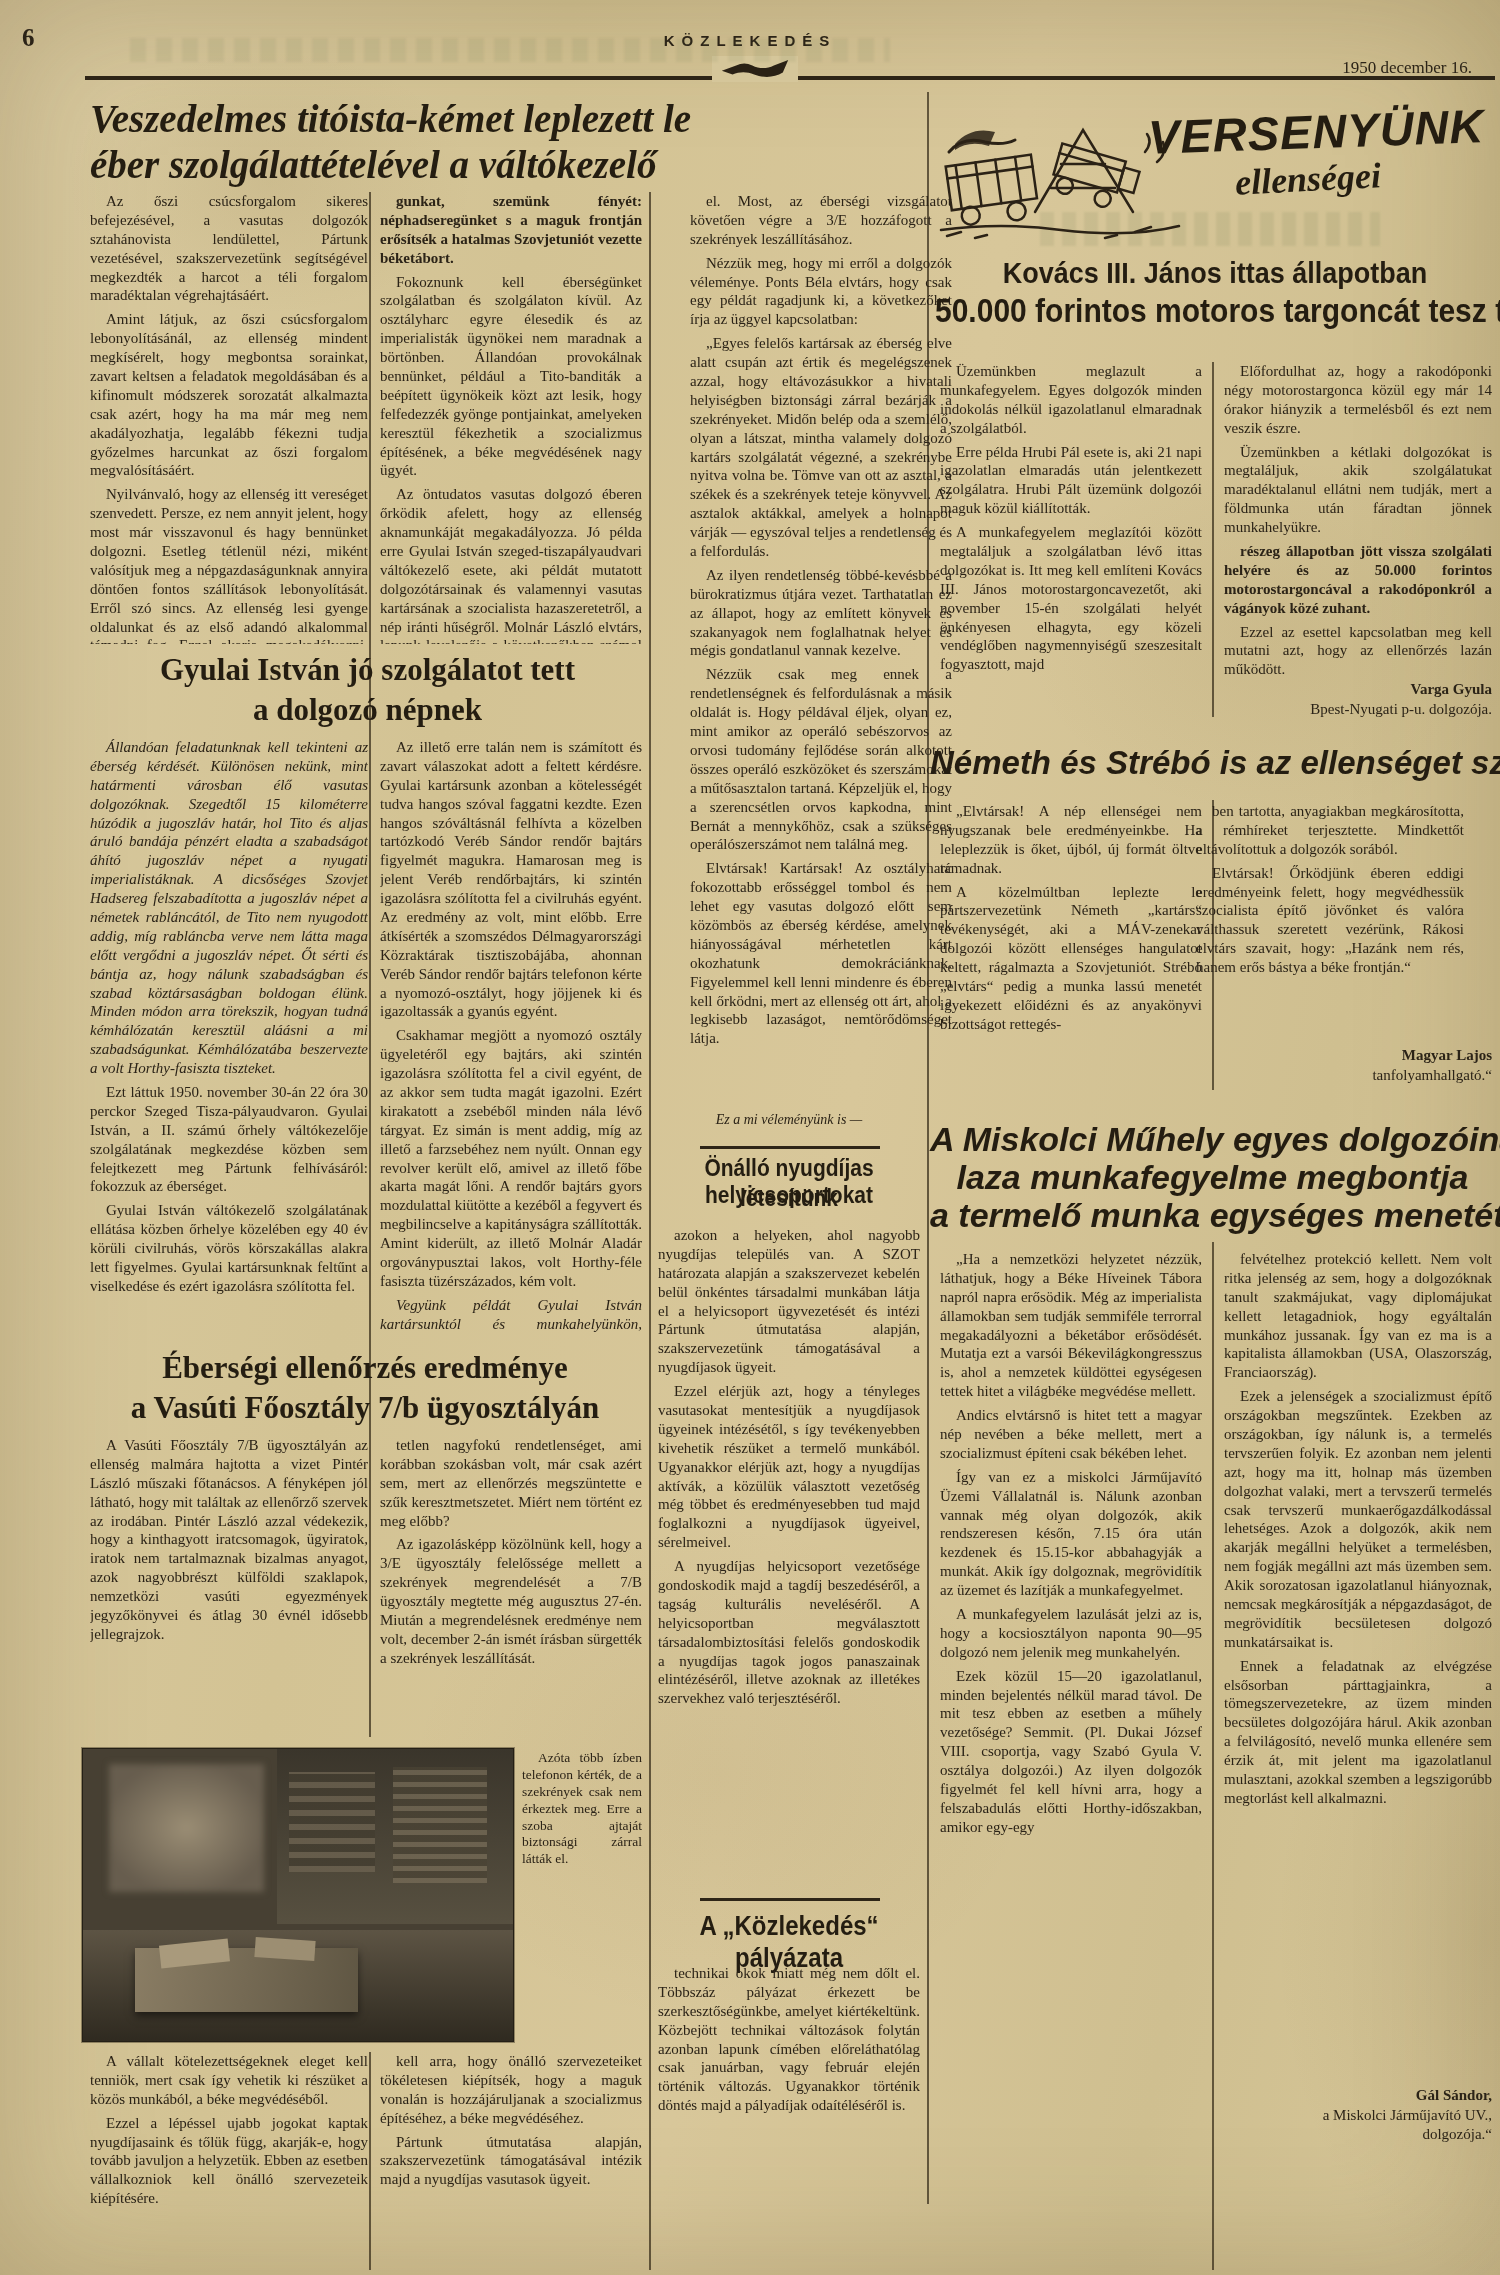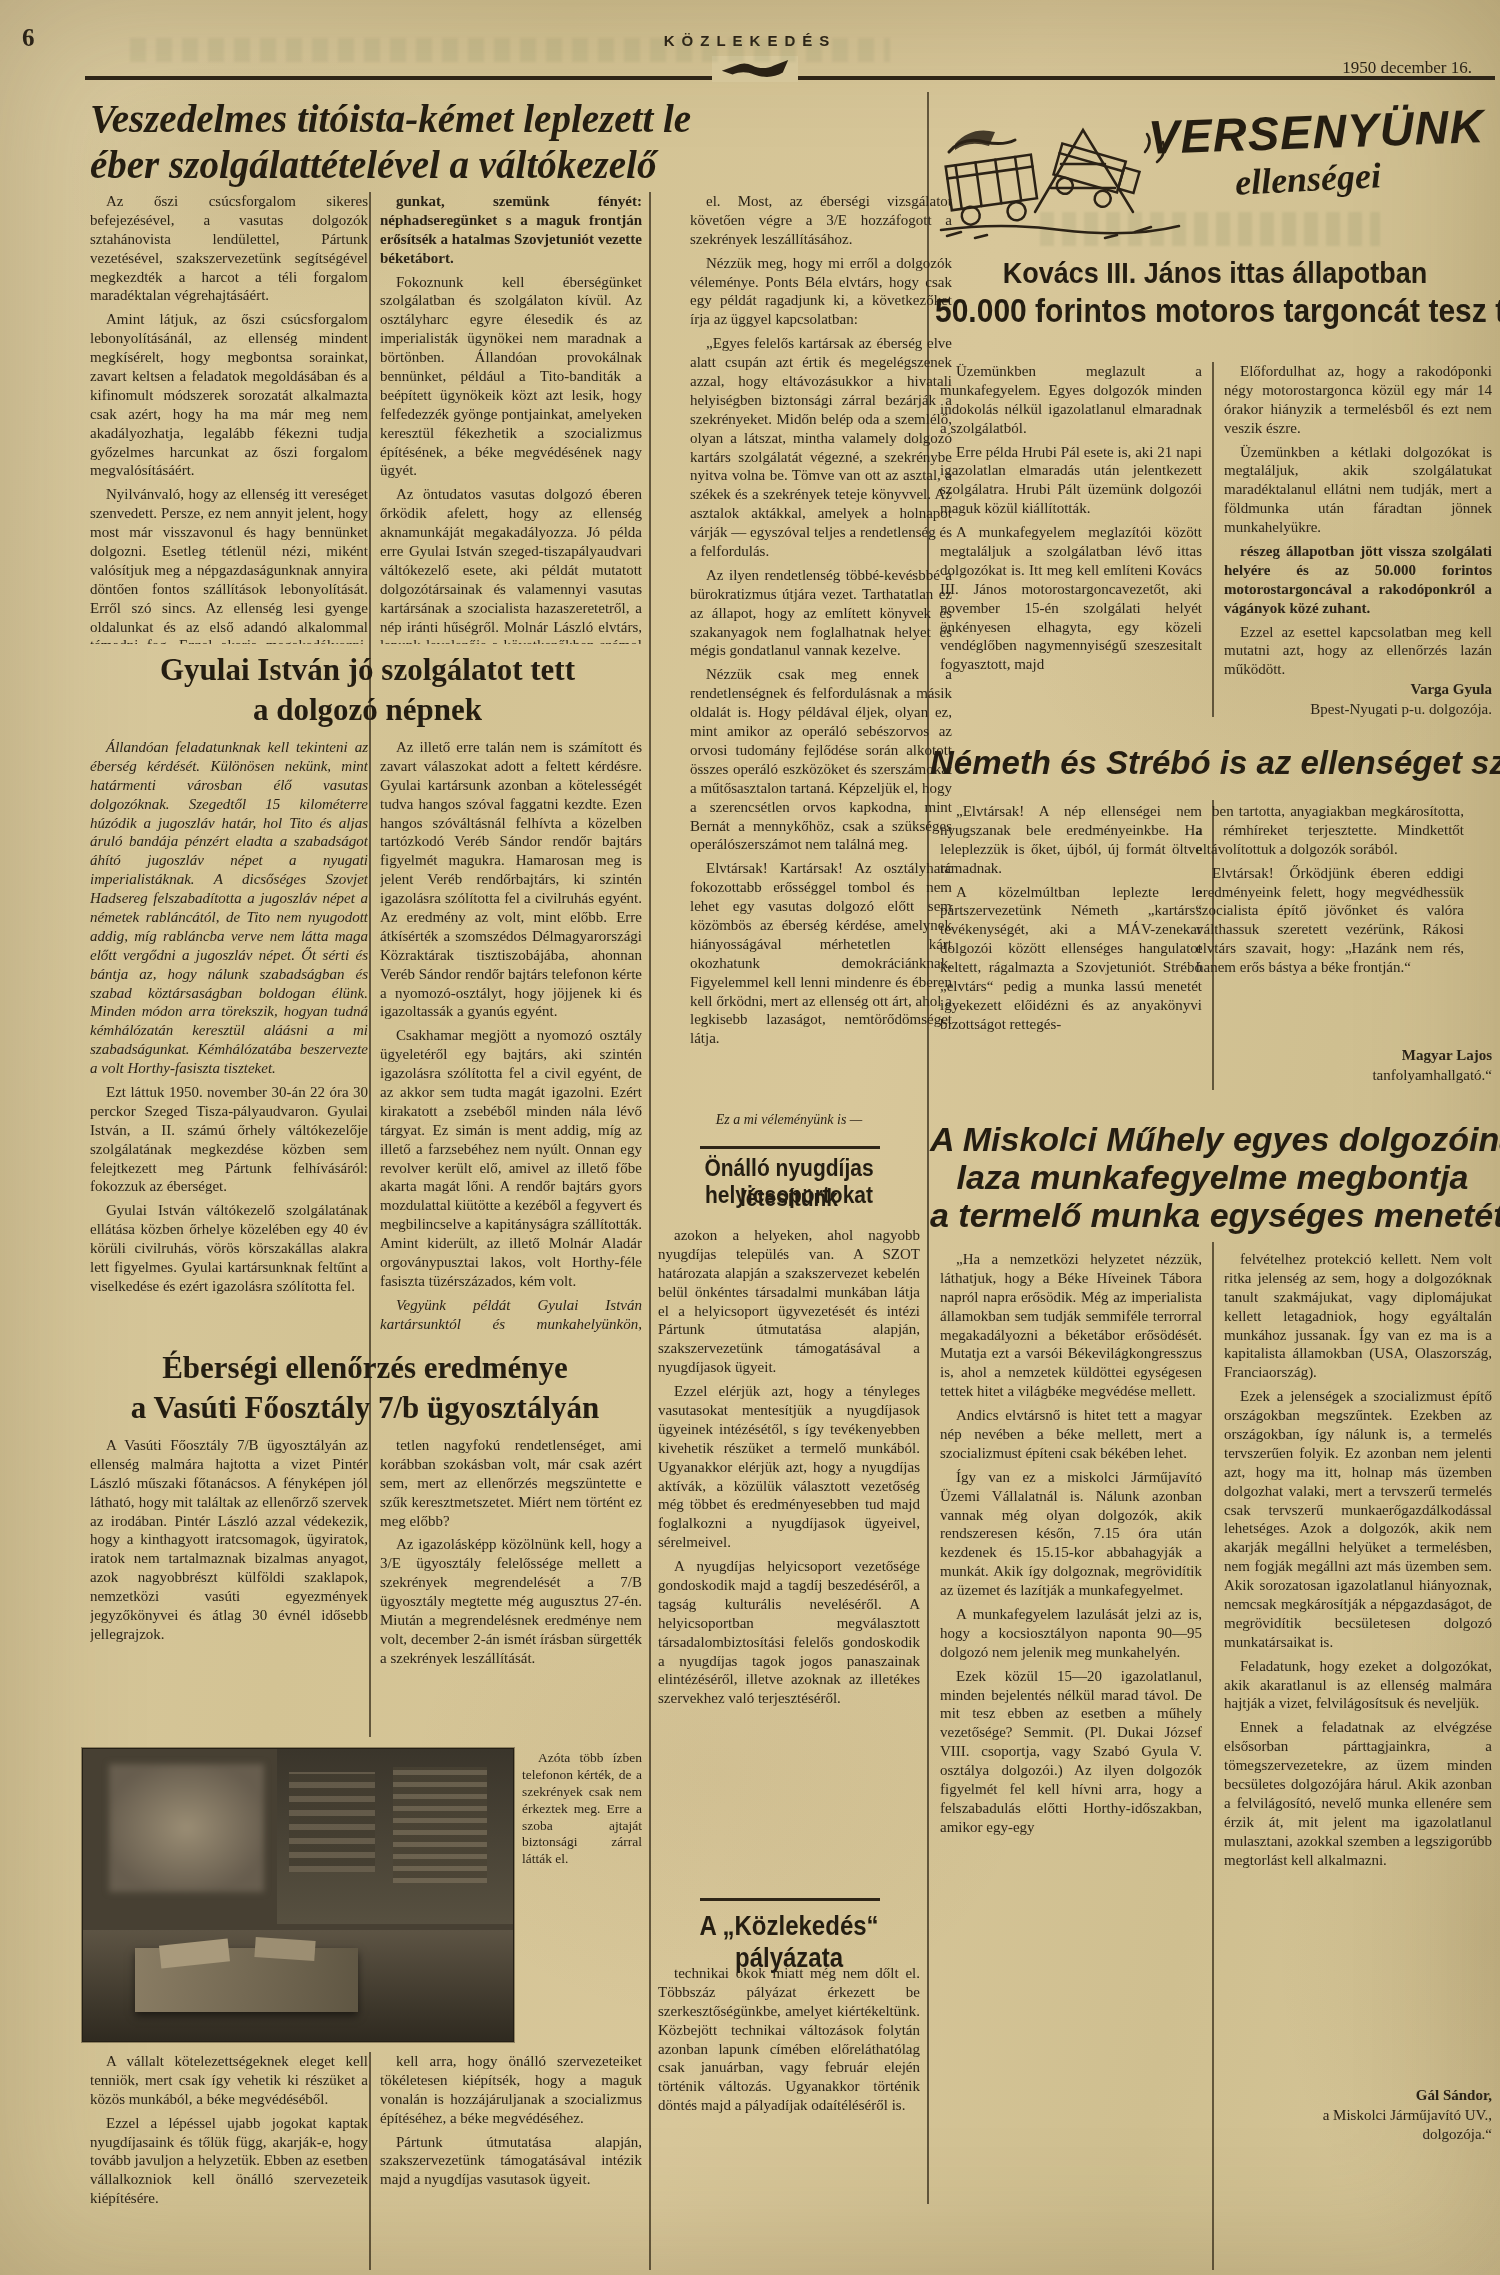--- a/index.html
+++ b/index.html
@@ -228,7 +228,6 @@
   <div class="col" style="left:1224px;top:1250px;width:268px;height:832px;">
       <p>felvételhez protekció kellett. Nem volt ritka jelenség az sem, hogy a dolgozóknak tanult szakmájukat, vagy diplomájukat kellett letagadniok, hogy egyáltalán munkához jussanak. Így van ez ma is a kapitalista államokban (USA, Olaszország, Franciaország).</p>
       <p>Ezek a jelenségek a szocializmust építő országokban megszűntek. Ezekben az országokban, így nálunk is, a termelés tervszerűen folyik. Ez azonban nem jelenti azt, hogy ma itt, holnap más üzemben dolgozhat valaki, mert a tervszerű termelés csak tervszerű munkaerőgazdálkodással lehetséges. Azok a dolgozók, akik nem akarják megállni helyüket a termelésben, nem fogják megállni azt más üzemben sem. Akik sorozatosan igazolatlanul hiányoznak, nemcsak megkárosítják a népgazdaságot, de megrövidítik becsületesen dolgozó munkatársaikat is.</p>
-      <p>Feladatunk, hogy ezeket a dolgozókat, akik akaratlanul is az ellenség malmára hajtják a vizet, felvilágosítsuk és neveljük.</p>
       <p>Ennek a feladatnak az elvégzése elsősorban párttagjainkra, a tömegszervezetekre, az üzem minden becsületes dolgozójára hárul. Akik azonban a felvilágosító, nevelő munka ellenére sem érzik át, mit jelent ma igazolatlanul mulasztani, azokkal szemben a legszigorúbb megtorlást kell alkalmazni.</p>
     </div>
   <div class="sigblock" style="left:1224px;top:2086px;width:268px;">

